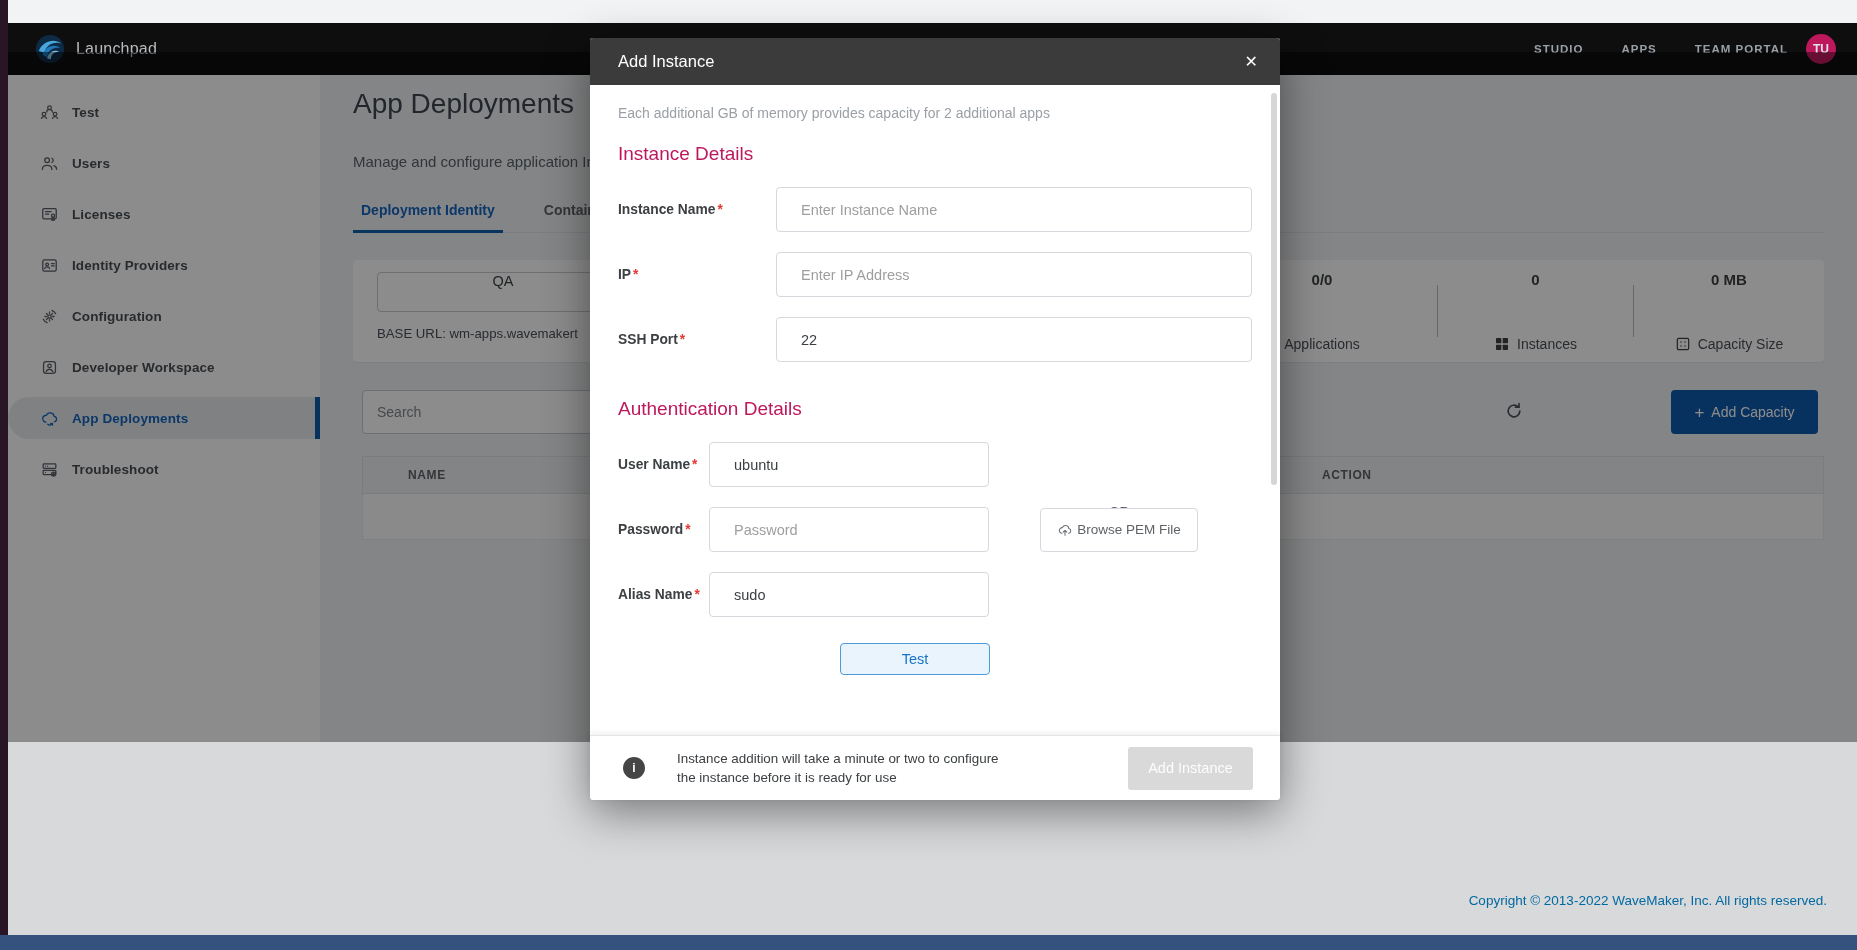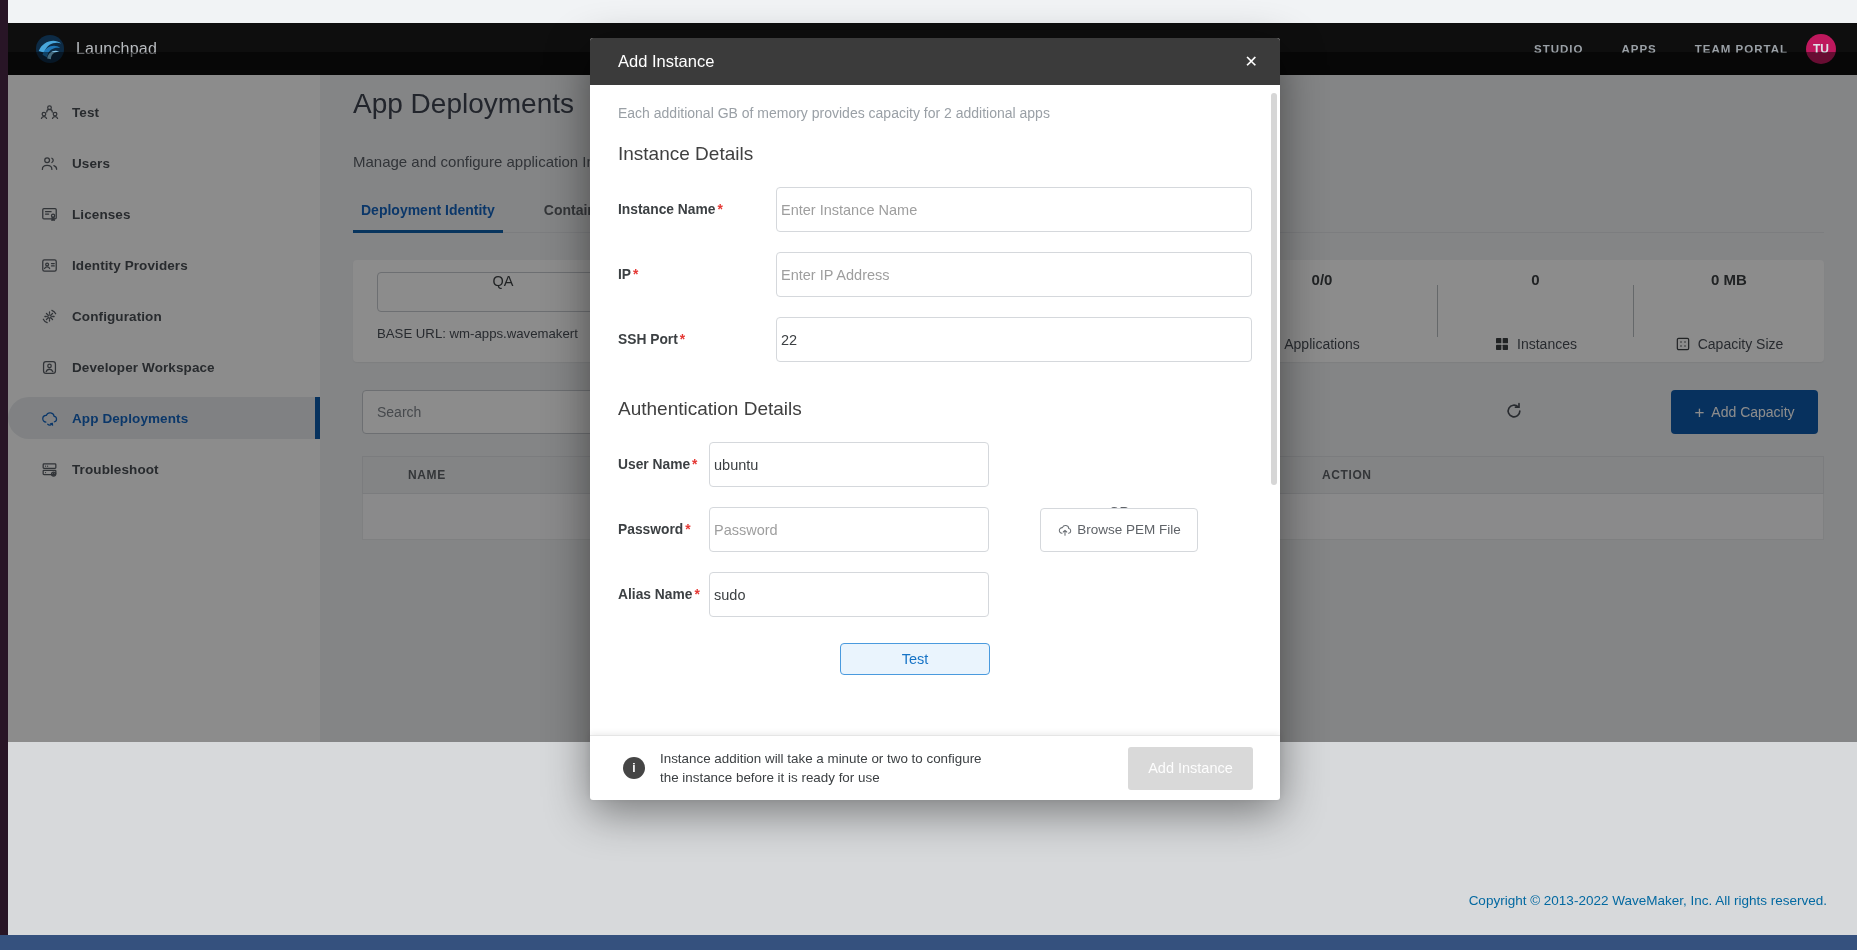--- a/index.html
+++ b/index.html
@@ -91,7 +91,7 @@
   .modal-body { position:relative; height:650px; padding:20px 28px 0 28px; overflow:hidden; }
   .scroll-thumb { position:absolute; right:3px; top:8px; width:6px; height:392px; background:#d6d6d6; border-radius:3px; }
   .modal-sub { font-size:14px; color:#9aa0a6; margin-bottom:22px; }
-  .section-h { font-size:19px; color:#404040; font-weight:400; margin-bottom:22px; }
+  .section-h { font-size:19px; color:#be185d; font-weight:400; margin-bottom:22px; }
   .frow { display:flex; align-items:center; margin-bottom:20px; }
   .flabel { width:158px; font-size:13.8px; font-weight:700; color:#3c4043; flex:0 0 auto; }
   .flabel .req { color:#e53935; margin-left:2px; }

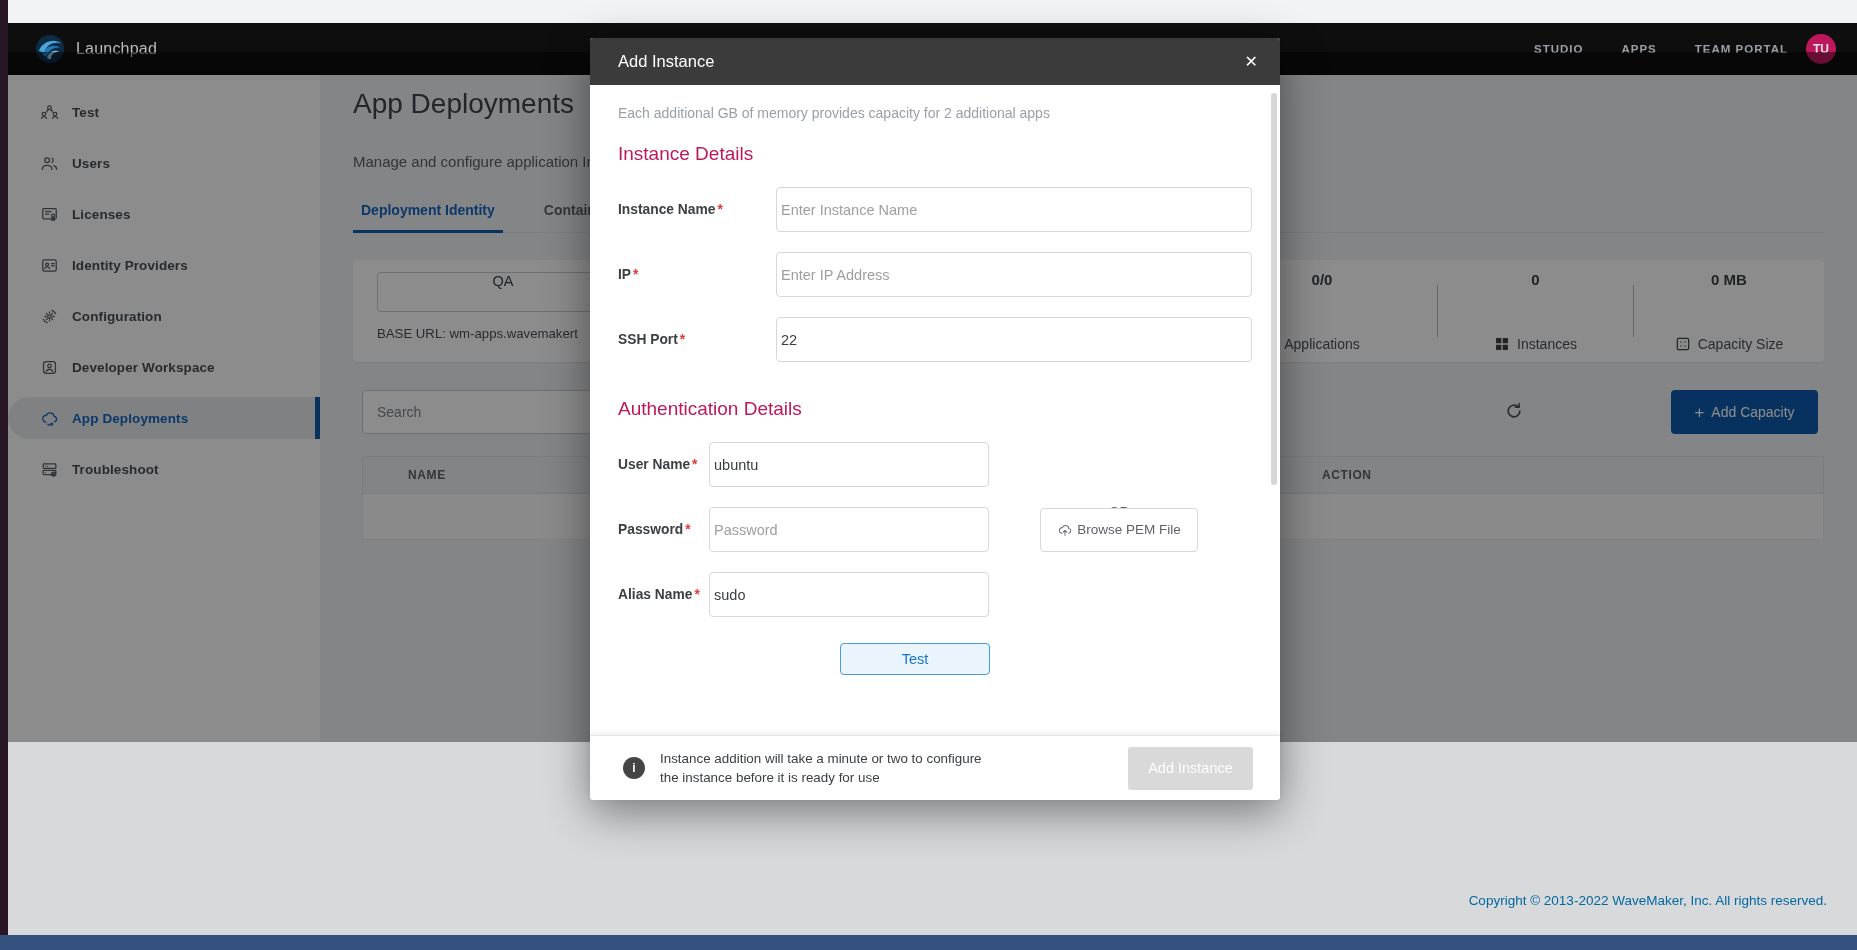--- a/index.html
+++ b/index.html
@@ -95,7 +95,7 @@
   .frow { display:flex; align-items:center; margin-bottom:20px; }
   .flabel { width:158px; font-size:13.8px; font-weight:700; color:#3c4043; flex:0 0 auto; }
   .flabel .req { color:#e53935; margin-left:2px; }
-  .finput { height:45px; border:1px solid #d5d8dc; border-radius:4px; font-size:14.5px; color:#3c4043; padding:0 4px;
+  .finput { height:45px; border:1px solid #d5d8dc; border-radius:4px; font-size:14.5px; color:#3c4043; padding:0 24px;
             background:#fff; font-family:"Liberation Sans",sans-serif; }
   .finput::placeholder { color:#9e9e9e; }
   .w-wide { width:478px; }

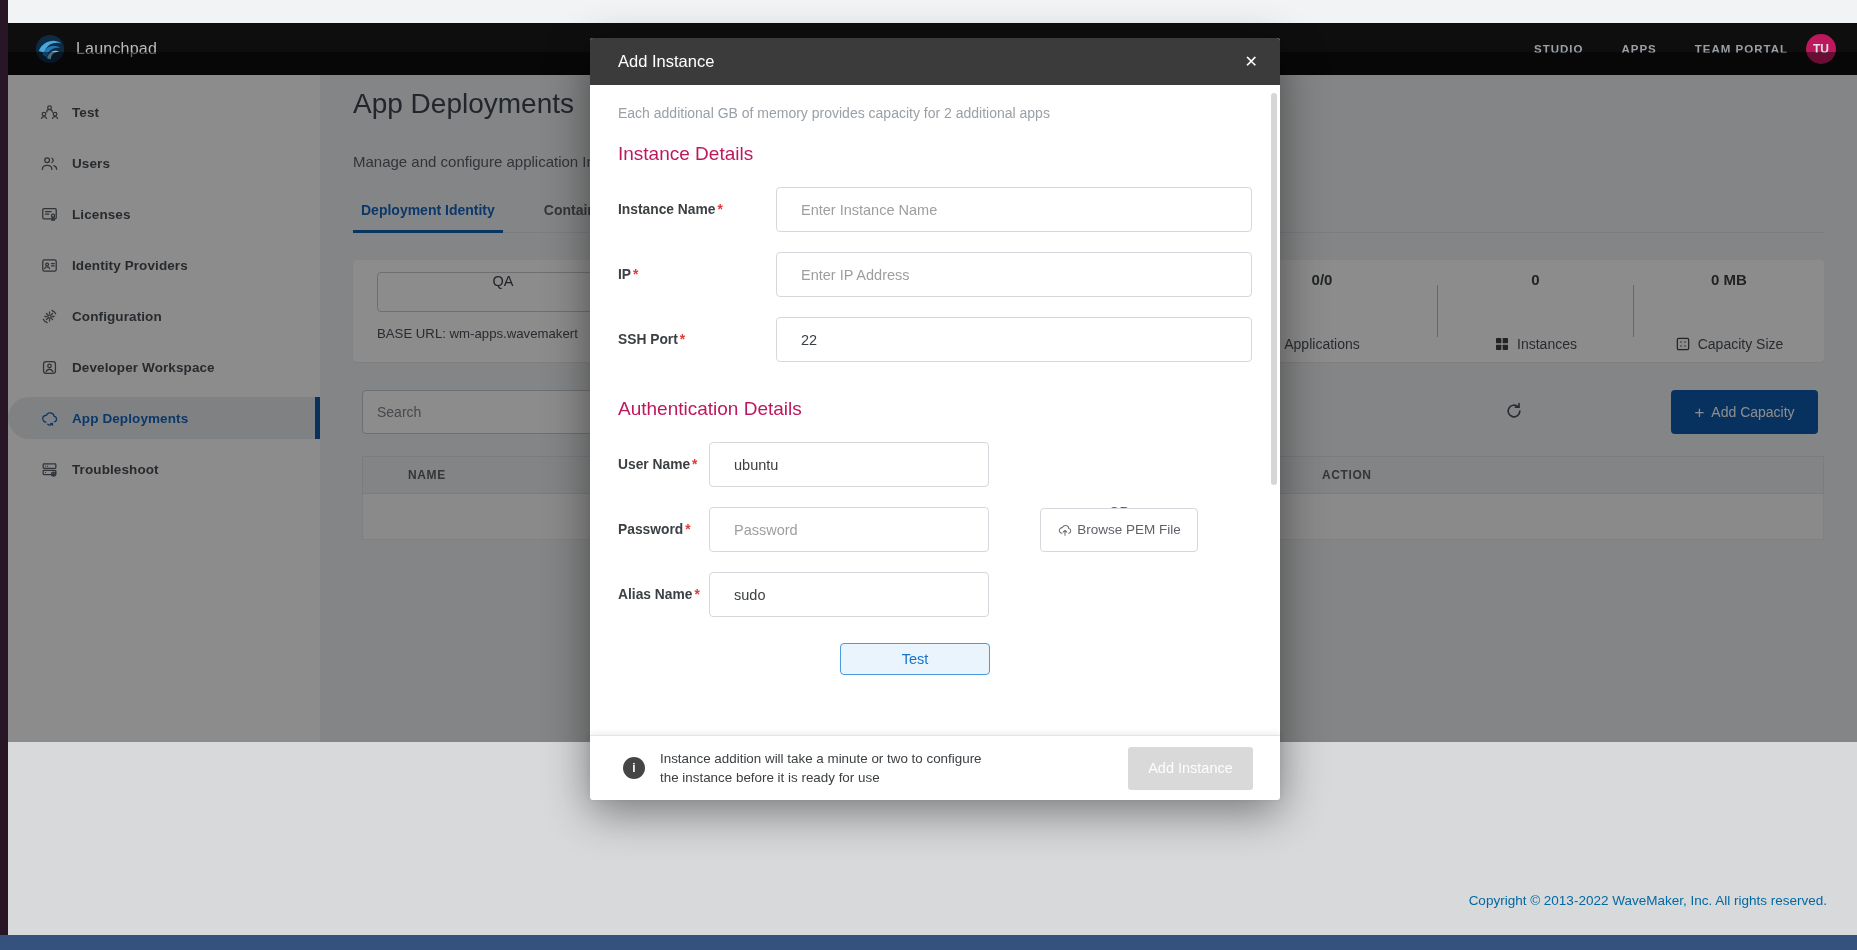--- a/index.html
+++ b/index.html
@@ -114,7 +114,7 @@
                   display:flex; align-items:center; padding:0 27px 0 33px; }
   .info-circle { width:22px; height:22px; border-radius:50%; background:#454545; color:#fff; font-size:12px; font-weight:700;
                  display:flex; align-items:center; justify-content:center; flex:0 0 auto; }
-  .note { margin-left:15px; font-size:13.4px; color:#3c4043; line-height:19px; }
+  .note { margin-left:32px; font-size:13.4px; color:#3c4043; line-height:19px; }
   .submit-btn { margin-left:auto; width:125px; height:43px; background:#d9d9d9; border:none; border-radius:3px; color:#fdfdfd;
                 font-size:14.5px; cursor:default; font-family:"Liberation Sans",sans-serif; }
 </style>

